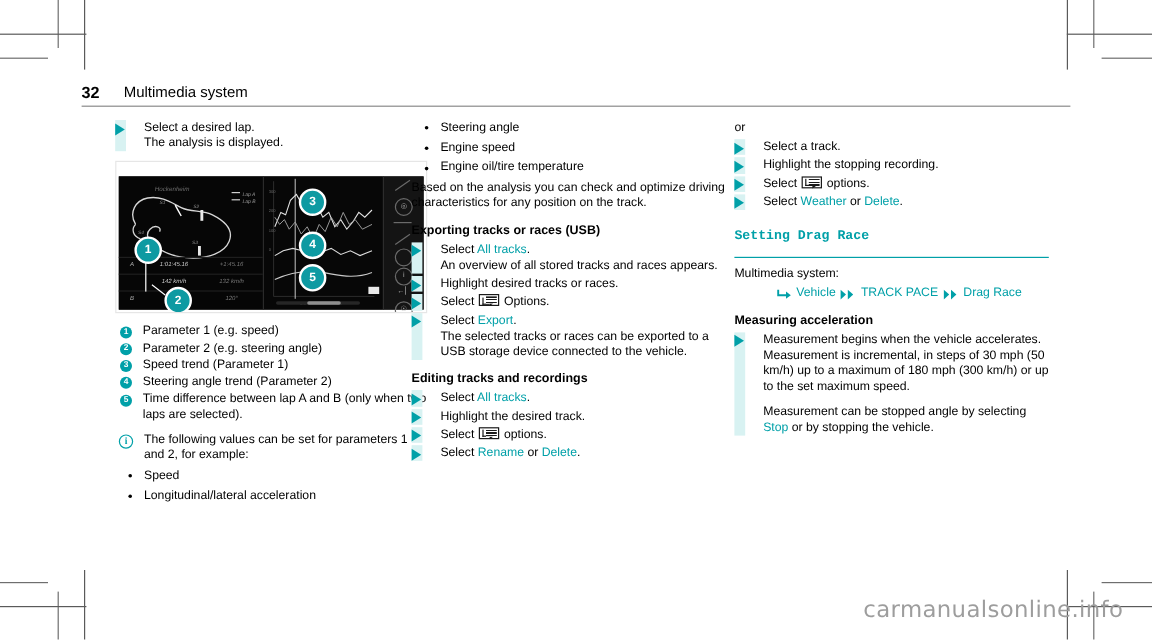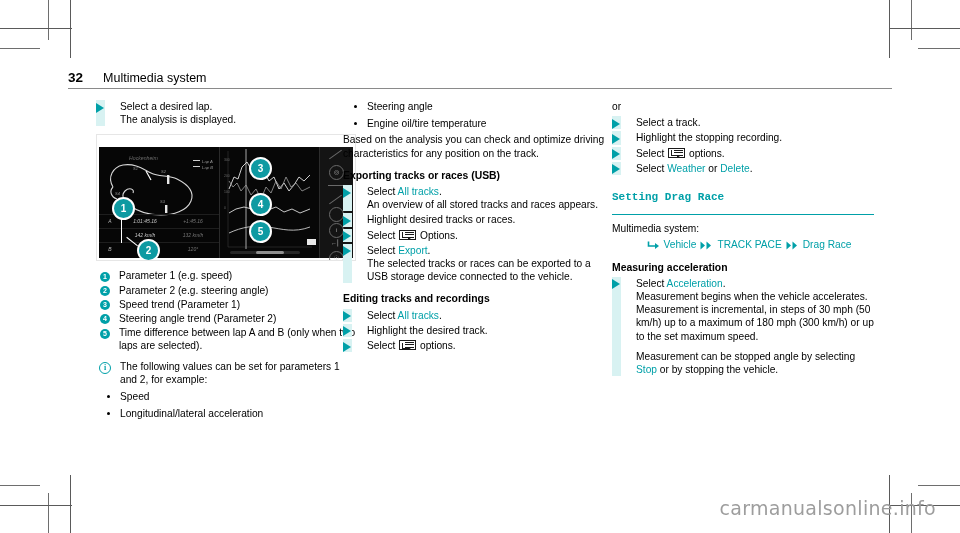--- a/index.html
+++ b/index.html
@@ -48,7 +48,7 @@
     top: 70px;
     width: 824px;
     display: flex;
-    align-items: center;
+    align-items: flex-start;
     border-bottom: 1.3px solid #8a8a8a;
     padding-bottom: 3px;
   }

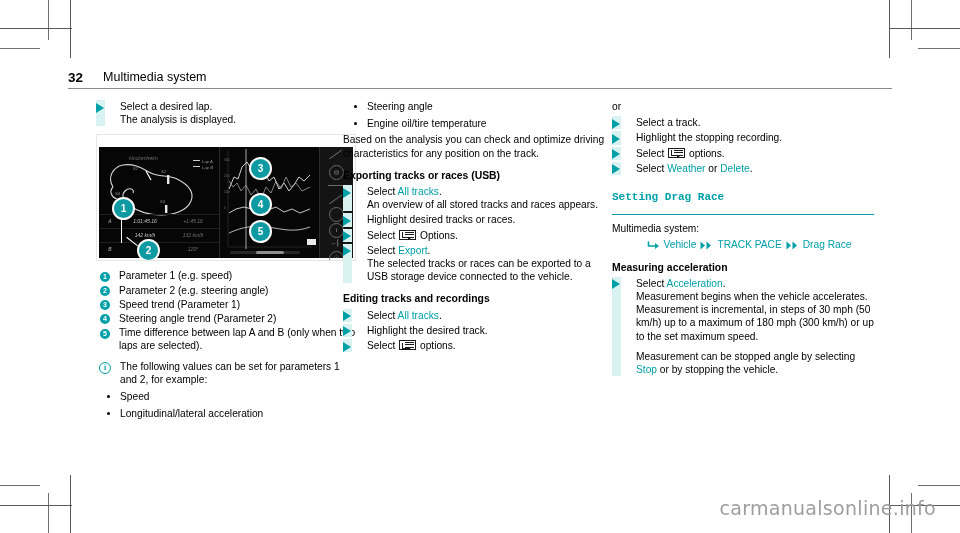--- a/index.html
+++ b/index.html
@@ -536,6 +536,9 @@
     <span>Steering angle</span>
   </div>
   <div class="dotitem">
+    <span>Engine speed</span>
+  </div>
+  <div class="dotitem">
     <span>Engine oil/tire temperature</span>
   </div>
 

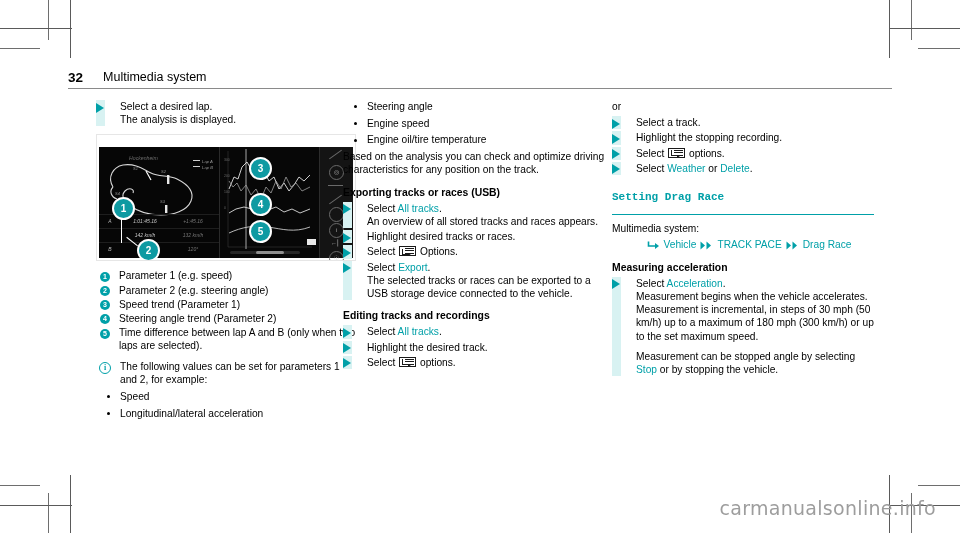--- a/index.html
+++ b/index.html
@@ -657,7 +657,6 @@
   <div class="step">
     <span class="step-bar"></span>
     <span class="step-arrow"></span>
-    <span class="step-body"><span>Select </span><span class="tealword">Acceleration</span><span>.</span></span>
     <span class="step-sub">Measurement begins when the vehicle accelerates. Measurement is incremental, in steps of 30 mph (50 km/h) up to a maximum of 180 mph (300 km/h) or up to the set maximum speed.</span>
     <span class="step-sub" style="margin-top:7px;"><span>Measurement can be stopped angle by selecting </span><span class="tealword">Stop</span><span> or by stopping the vehicle.</span></span>
   </div>

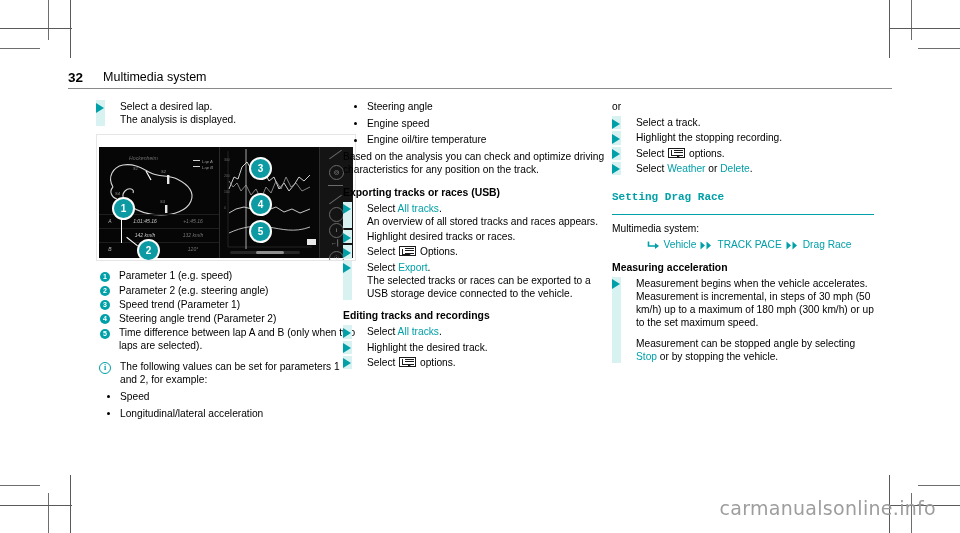--- a/index.html
+++ b/index.html
@@ -592,6 +592,11 @@
     <span class="step-body"><span>Select </span><span class="opt-icon"><span class="oa"></span><span class="ol"></span></span><span> options.</span></span>
   </div>
 
+  <div class="step">
+    <span class="step-bar"></span>
+    <span class="step-arrow"></span>
+    <span class="step-body"><span>Select </span><span class="tealword">Rename</span><span> or </span><span class="tealword">Delete</span><span>.</span></span>
+  </div>
 </div>
 
 <div class="col col-3">

